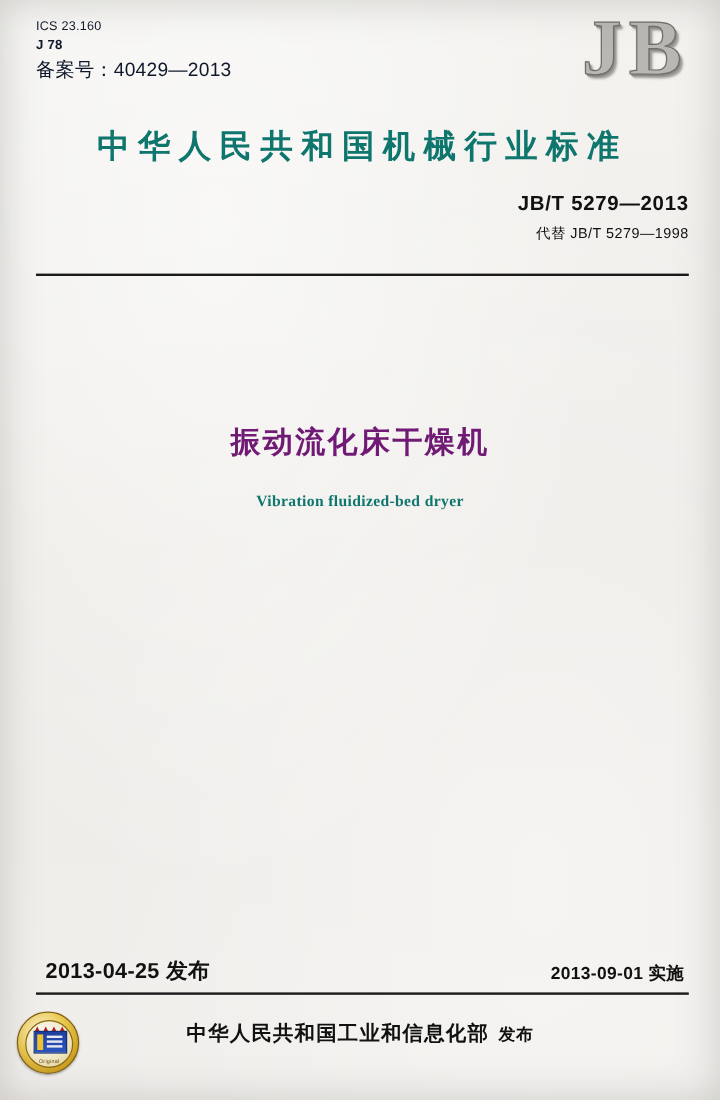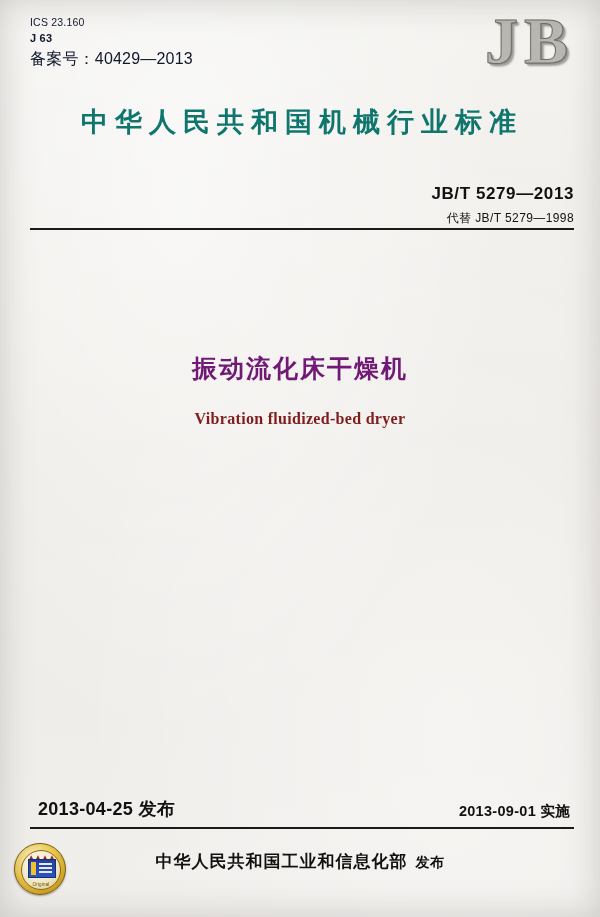--- a/index.html
+++ b/index.html
@@ -286,7 +286,7 @@
 
     <div class="meta">
       <div class="ics">ICS 23.160</div>
-      <div class="cls">J 63</div>
+      <div class="cls">J 78</div>
       <div class="rec">备案号：40429—2013</div>
     </div>
 

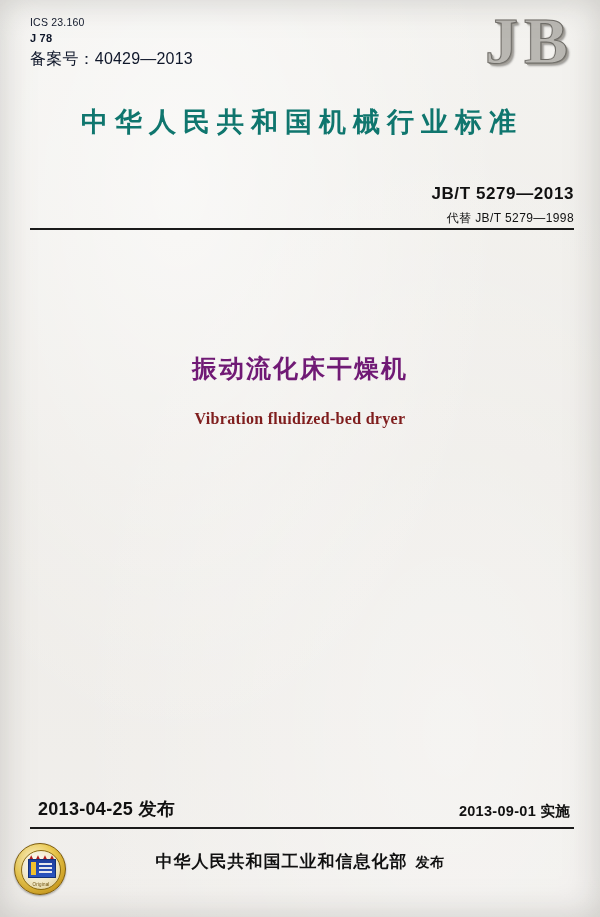--- a/index.html
+++ b/index.html
@@ -102,7 +102,6 @@
     top: 160px;
     text-align: right;
     color: #111111;
-    margin-top: 24px;
   }
   .num-main {
     font-size: 17px;

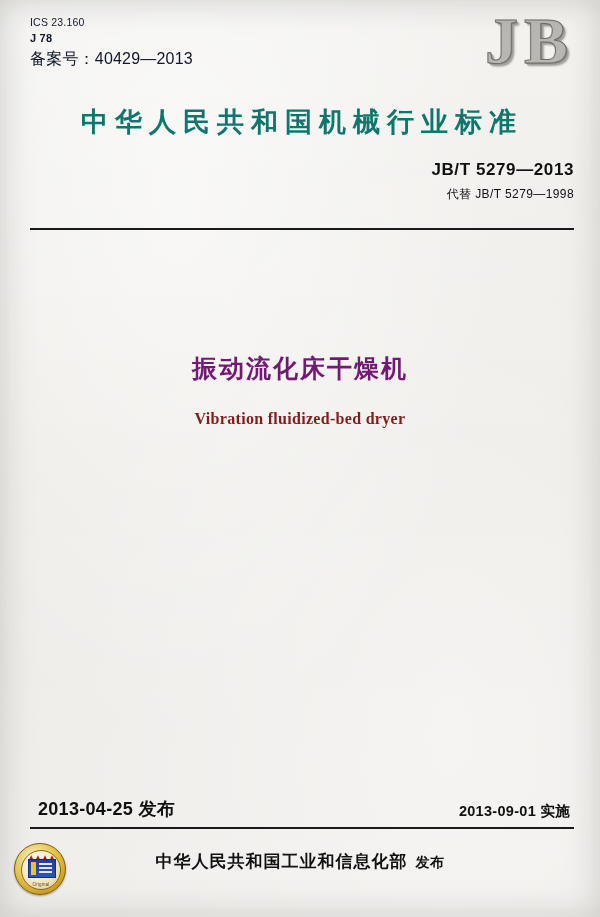--- a/index.html
+++ b/index.html
@@ -153,9 +153,9 @@
     text-align: center;
     font-family: "Liberation Serif", "DejaVu Serif", serif;
     font-weight: bold;
-    font-size: 16px;
+    font-size: 13px;
     letter-spacing: 0.3px;
-    color: #7f1d1d;
+    color: #0f766e;
   }
 
   

